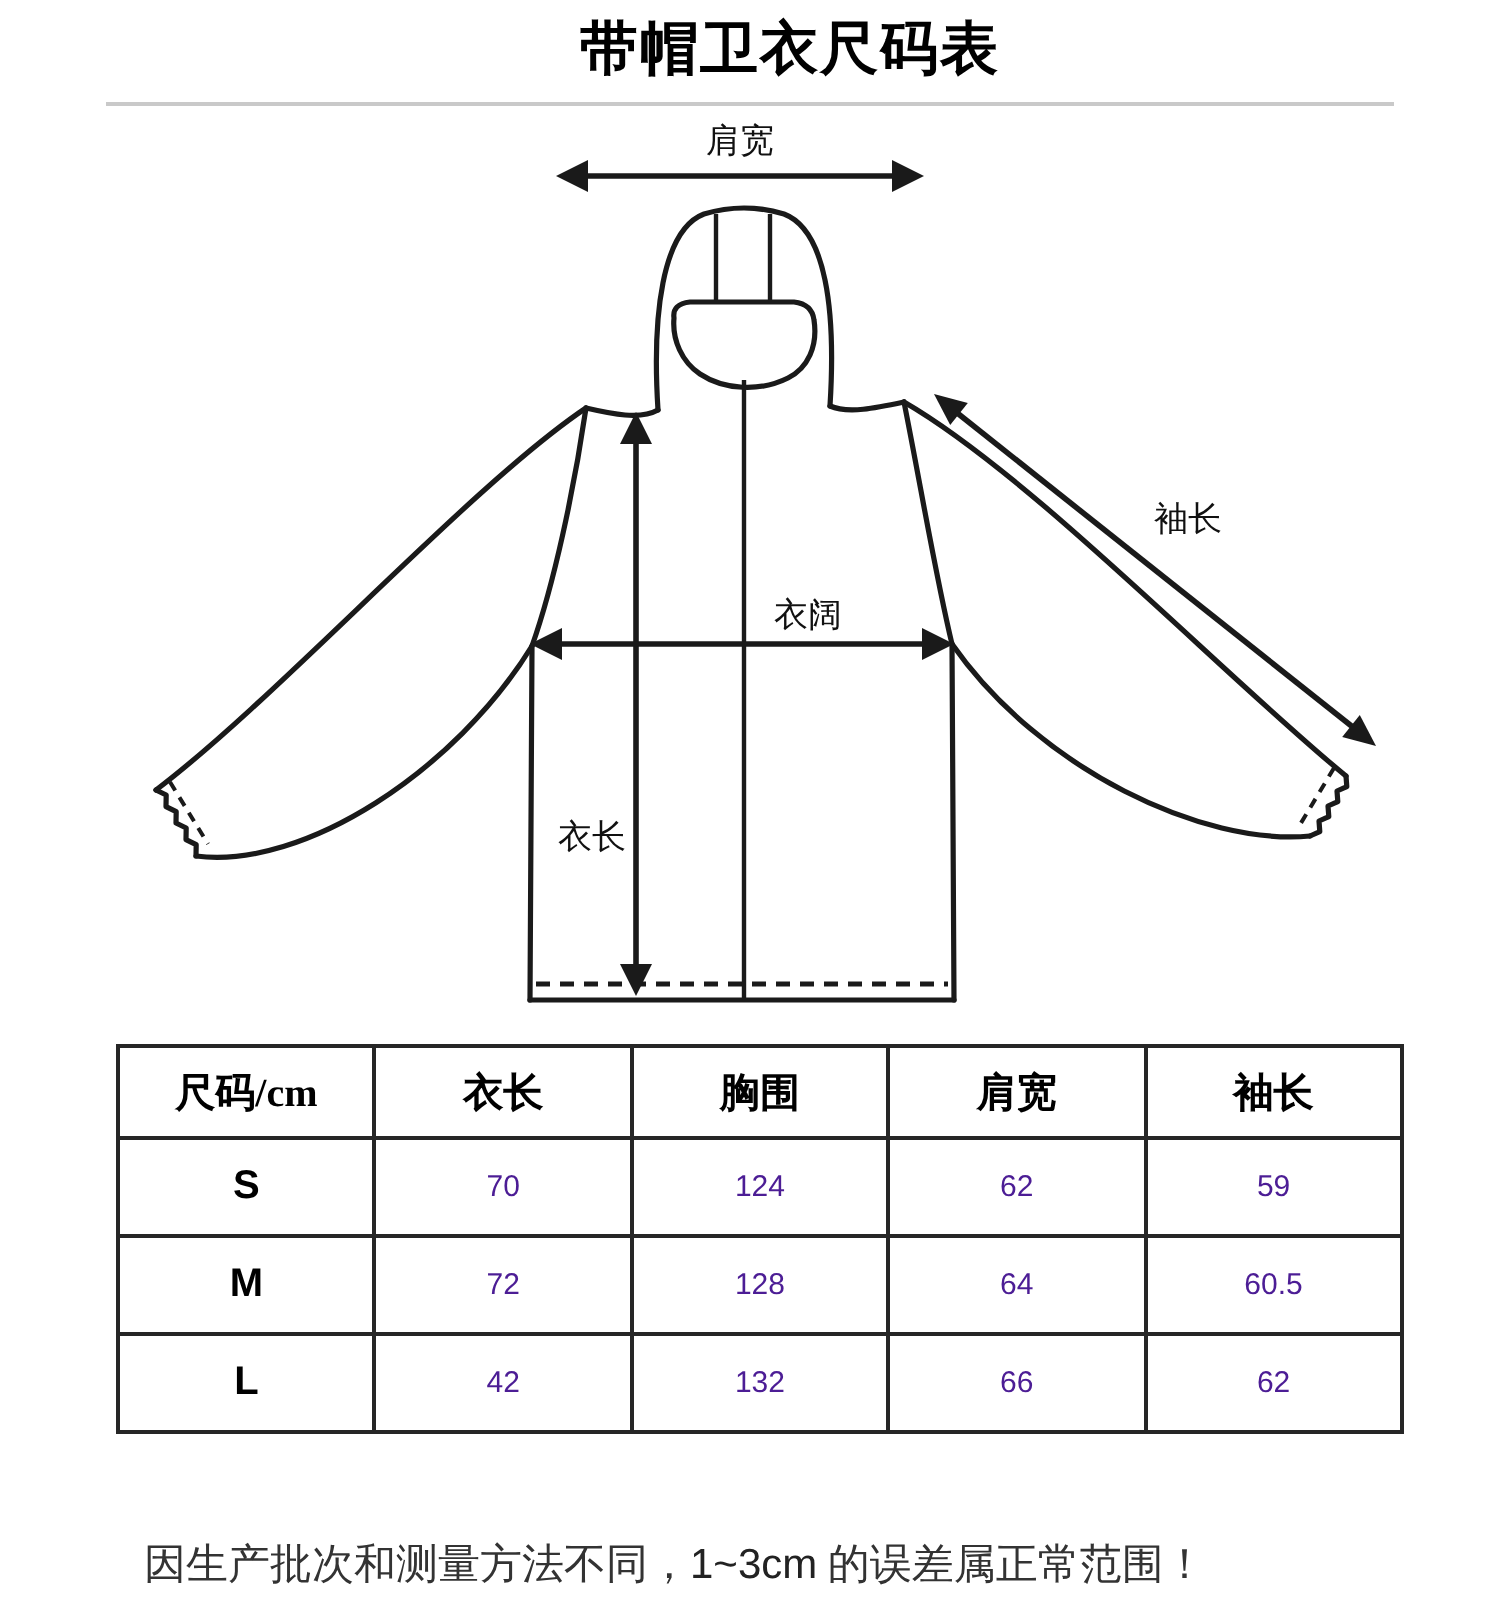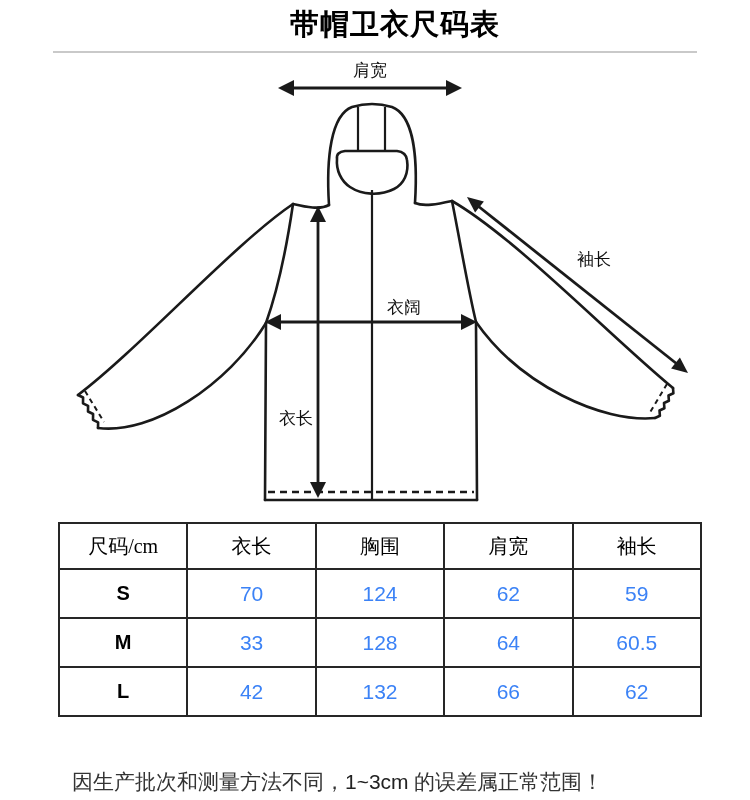--- a/index.html
+++ b/index.html
@@ -21,7 +21,7 @@
               table-layout:fixed;}
   table.sizes td,table.sizes th{border:2px solid #262626;text-align:center;vertical-align:middle;
               padding:0;}
-  table.sizes th{height:44px;font-size:20px;font-weight:normal;color:#000;
+  table.sizes th{height:44px;font-size:20px;font-weight:bold;color:#000;
               font-family:"Liberation Serif",serif;}
   table.sizes td{height:47px;font-size:21px;color:#3b82f6;font-family:"Liberation Sans",sans-serif;}
   table.sizes td.size{font-weight:bold;font-size:20px;color:#000;}

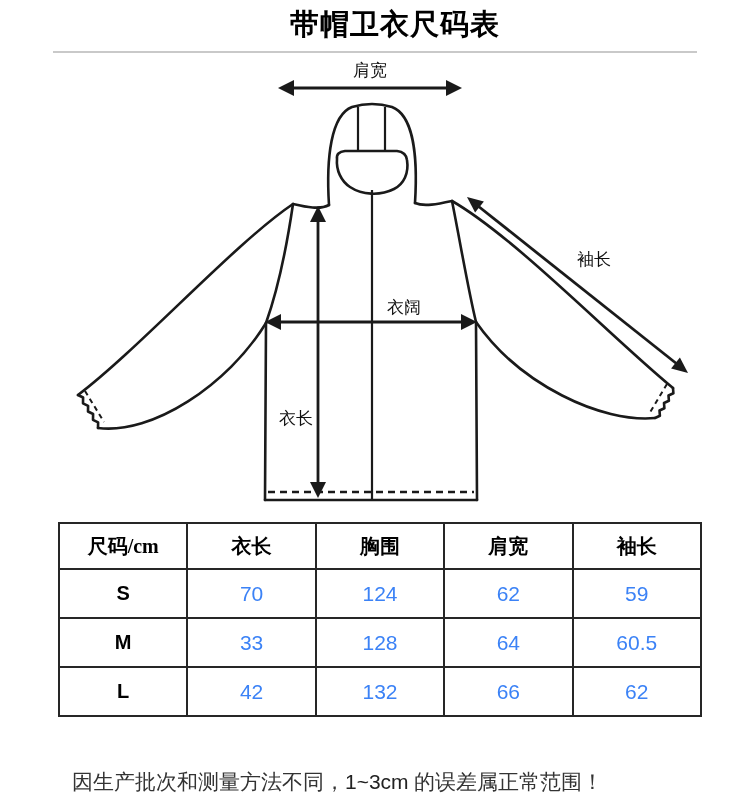--- a/index.html
+++ b/index.html
@@ -23,7 +23,7 @@
               padding:0;}
   table.sizes th{height:44px;font-size:20px;font-weight:bold;color:#000;
               font-family:"Liberation Serif",serif;}
-  table.sizes td{height:47px;font-size:21px;color:#3b82f6;font-family:"Liberation Sans",sans-serif;}
+  table.sizes td{height:47px;font-size:15px;color:#4c1d95;font-family:"Liberation Sans",sans-serif;}
   table.sizes td.size{font-weight:bold;font-size:20px;color:#000;}
   .note{position:absolute;top:768px;left:72px;font-size:21px;color:#333;
         font-family:"Liberation Serif",serif;white-space:nowrap;}

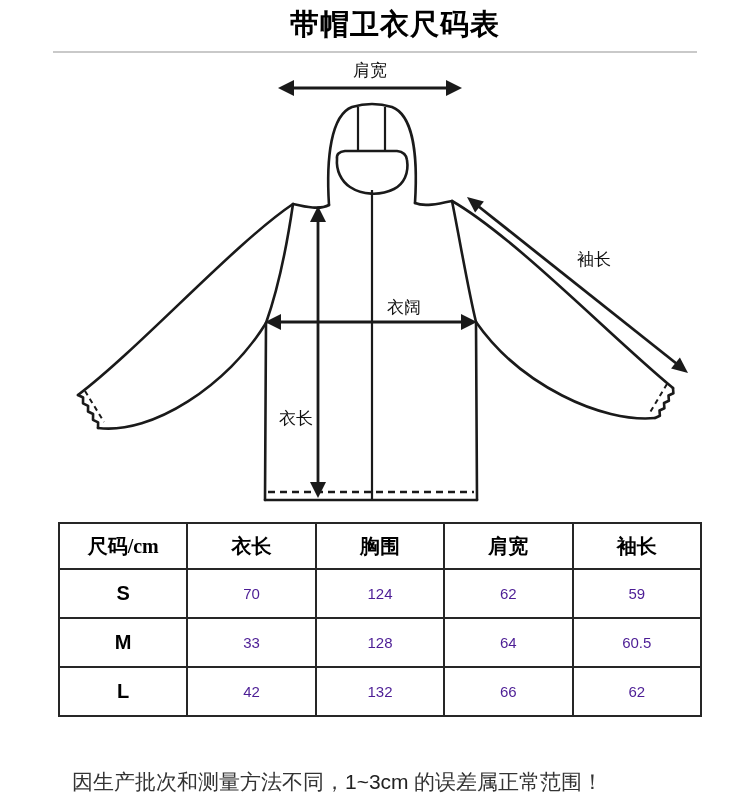--- a/index.html
+++ b/index.html
@@ -121,7 +121,7 @@
     </tr>
     <tr>
       <td class="size">M</td>
-      <td>33</td>
+      <td>72</td>
       <td>128</td>
       <td>64</td>
       <td>60.5</td>

